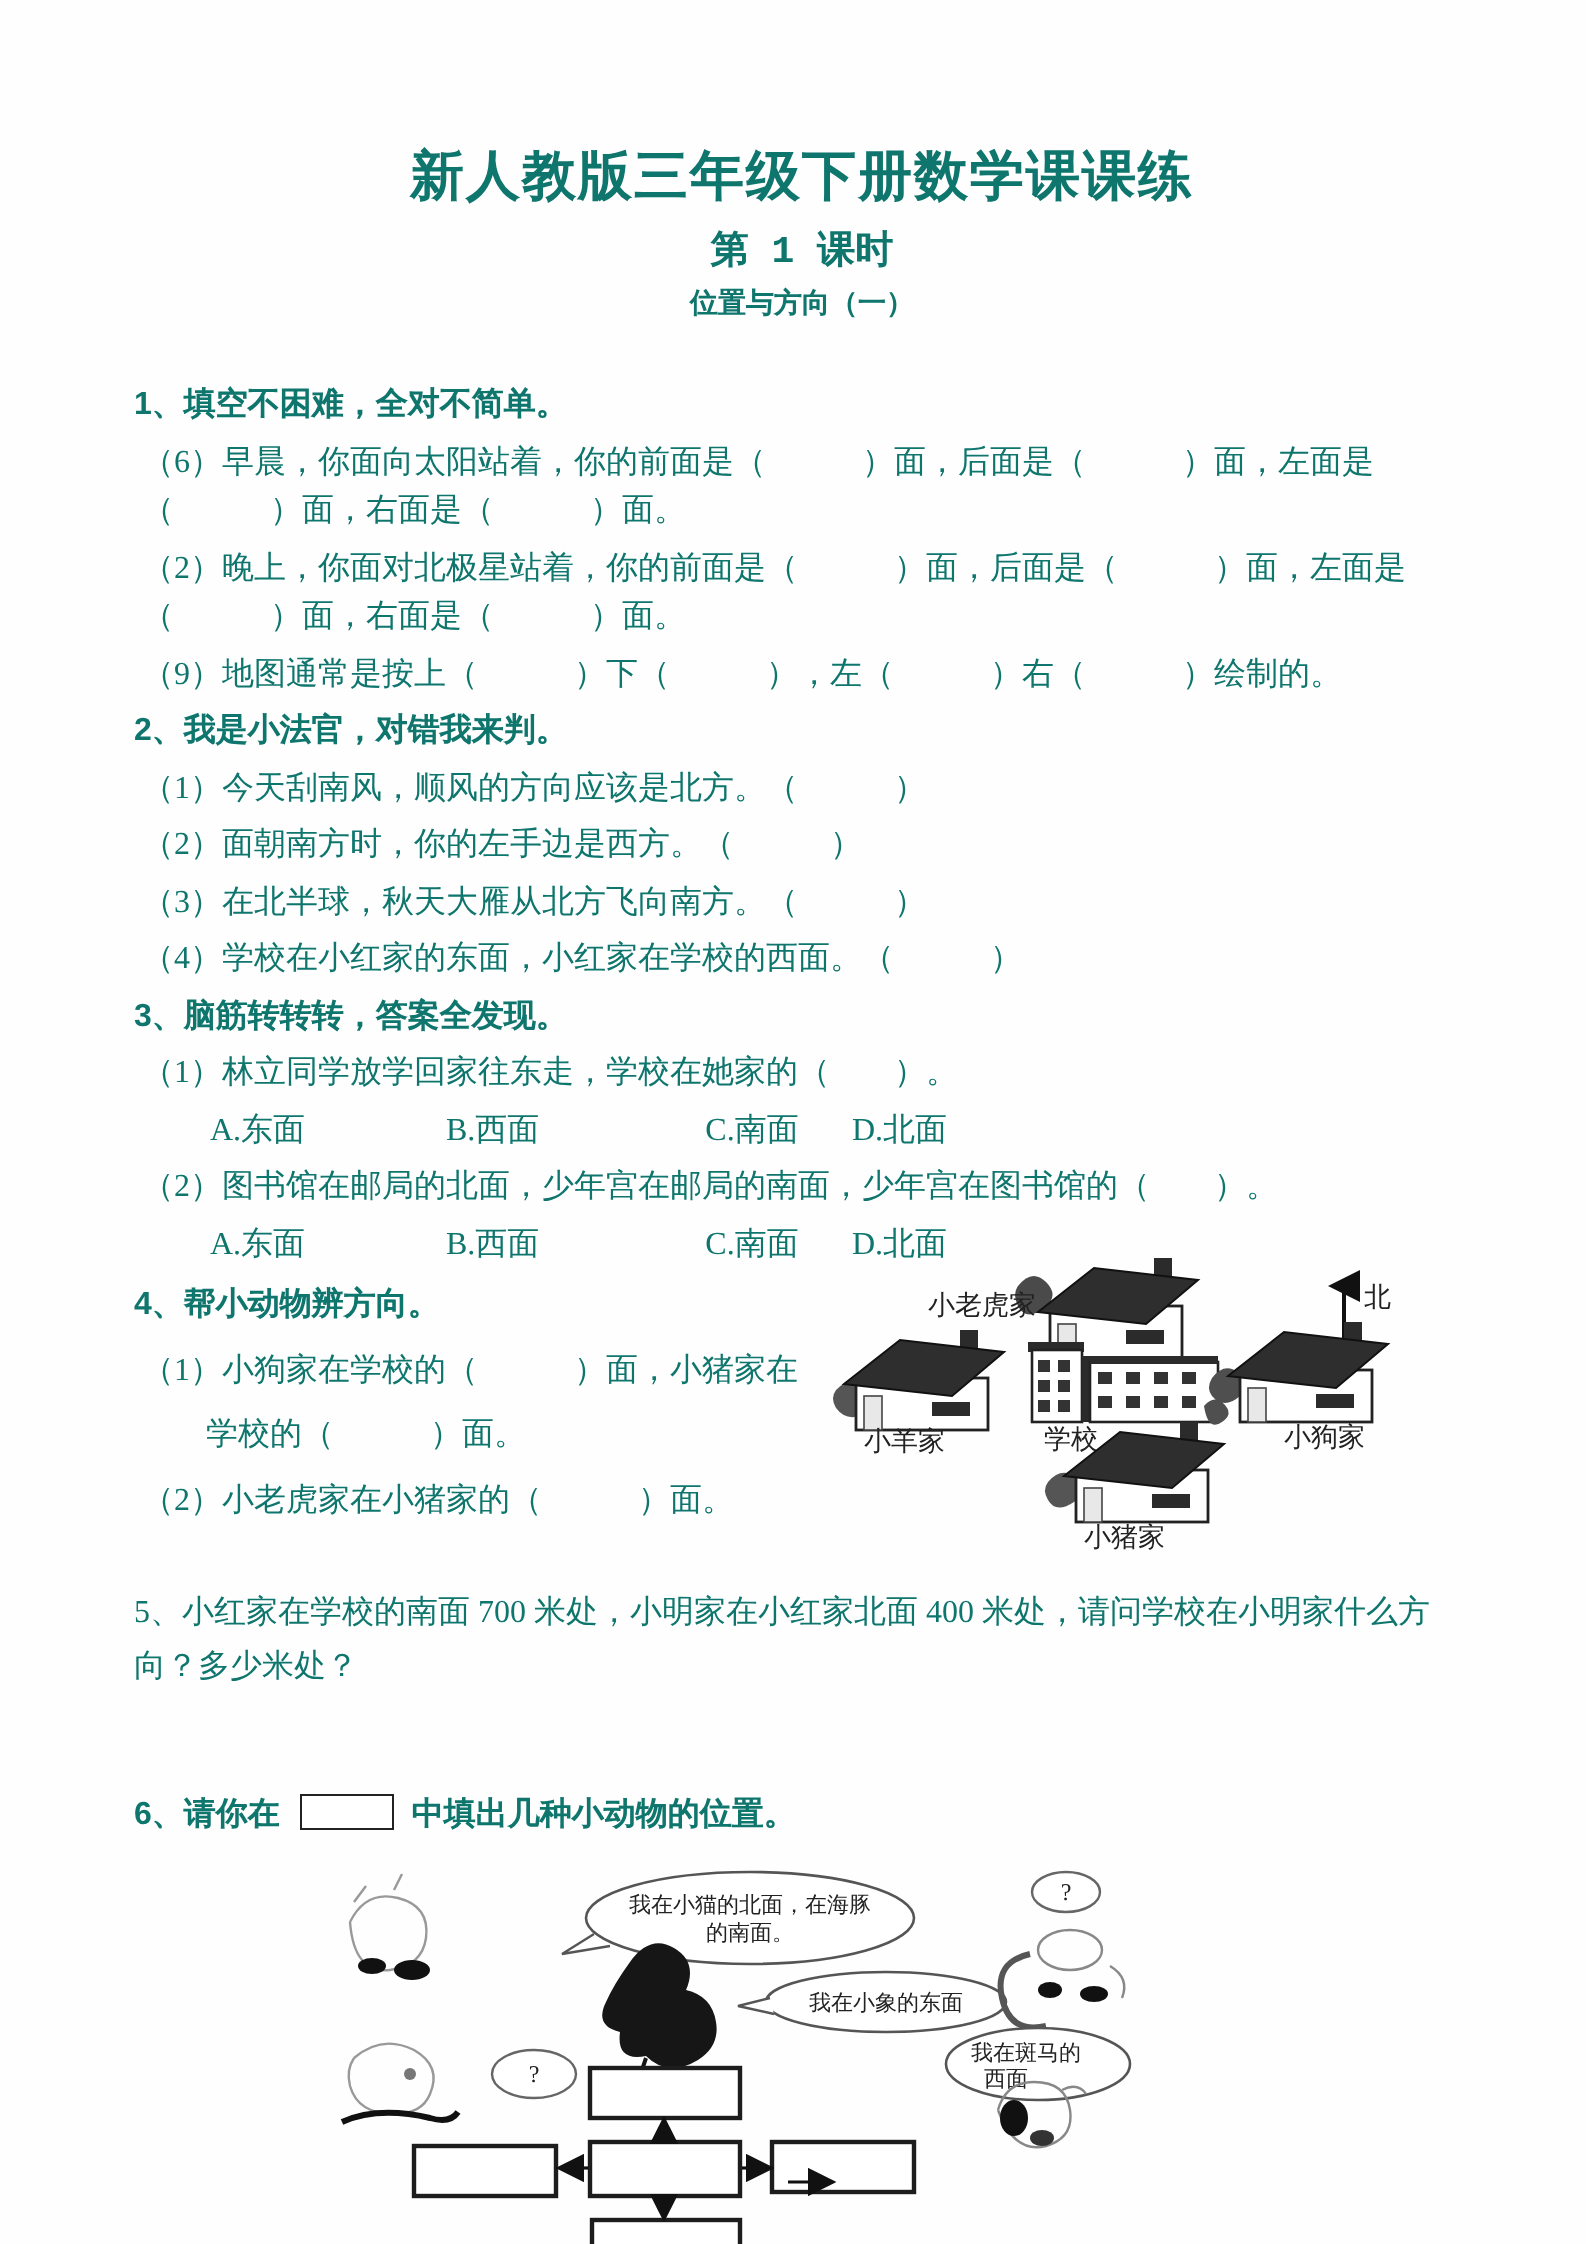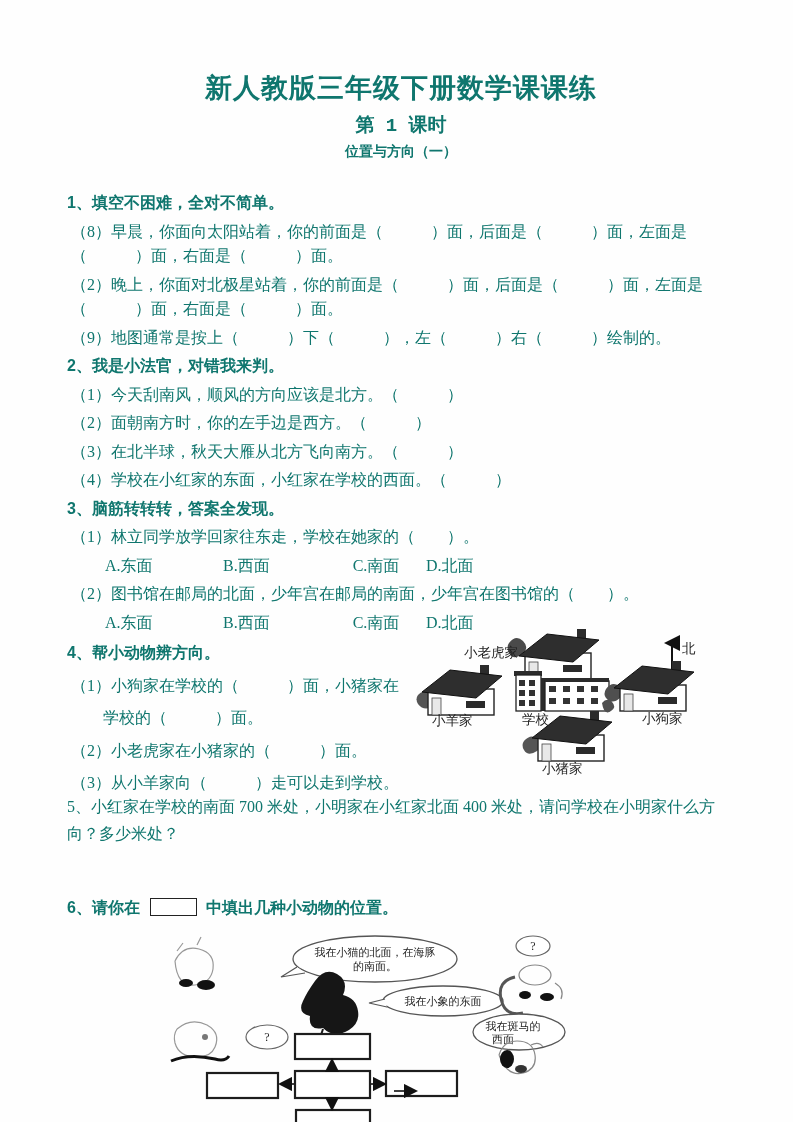--- a/index.html
+++ b/index.html
@@ -53,7 +53,7 @@
     <div class="bodytext">
 
       <p class="qh">1、填空不困难，全对不简单。</p>
-      <p class="sub">（8）早晨，你面向太阳站着，你的前面是（　　　）面，后面是（　　　）面，左面是（　　　）面，右面是（　　　）面。</p>
+      <p class="sub">（6）早晨，你面向太阳站着，你的前面是（　　　）面，后面是（　　　）面，左面是（　　　）面，右面是（　　　）面。</p>
       <p class="sub">（2）晚上，你面对北极星站着，你的前面是（　　　）面，后面是（　　　）面，左面是（　　　）面，右面是（　　　）面。</p>
       <p class="sub">（9）地图通常是按上（　　　）下（　　　），左（　　　）右（　　　）绘制的。</p>
 

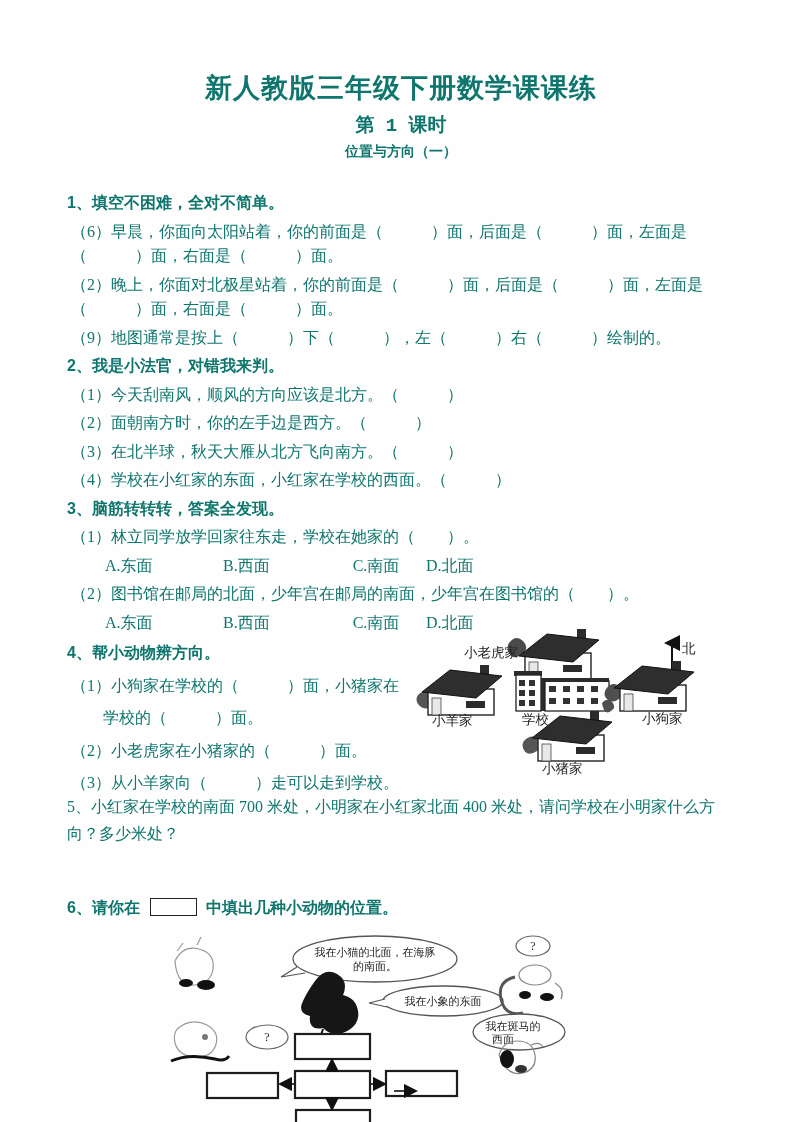--- a/index.html
+++ b/index.html
@@ -85,7 +85,6 @@
           <p class="sub">（1）小狗家在学校的（　　　）面，小猪家在</p>
           <p class="sub wrap2">学校的（　　　）面。</p>
           <p class="sub">（2）小老虎家在小猪家的（　　　）面。</p>
-          <p class="sub">（3）从小羊家向（　　　）走可以走到学校。</p>
         </div>
 
         <svg class="q4map" viewBox="0 0 325 152">

